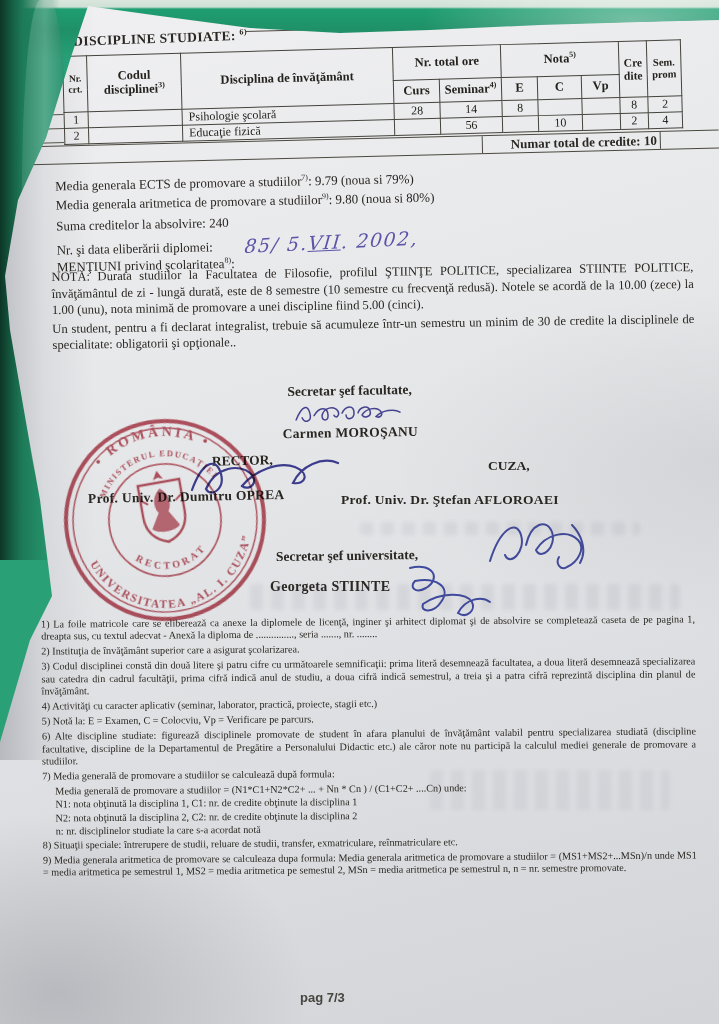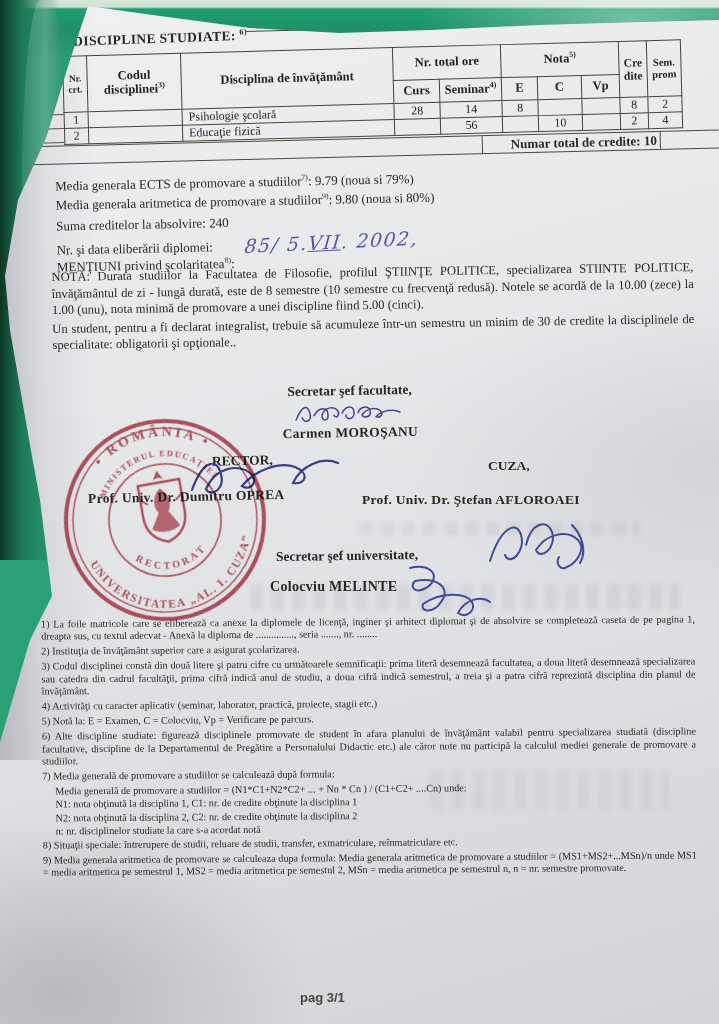--- a/index.html
+++ b/index.html
@@ -70,7 +70,7 @@
   .rector-title{left:212px;top:453px;transform:rotate(-1.5deg);}
   .rector-name{left:88px;top:489px;transform:rotate(-1.2deg);}
   .decan-title{left:488px;top:458px;}
-  .decan-name{left:362px;top:492px;}
+  .decan-name{left:341px;top:492px;}
   .univ-block{left:232px;top:548px;width:230px;transform:rotate(-.8deg);}
   .georgeta{left:270px;top:579px;font-size:14px;}
   .sig-abs{position:absolute;}

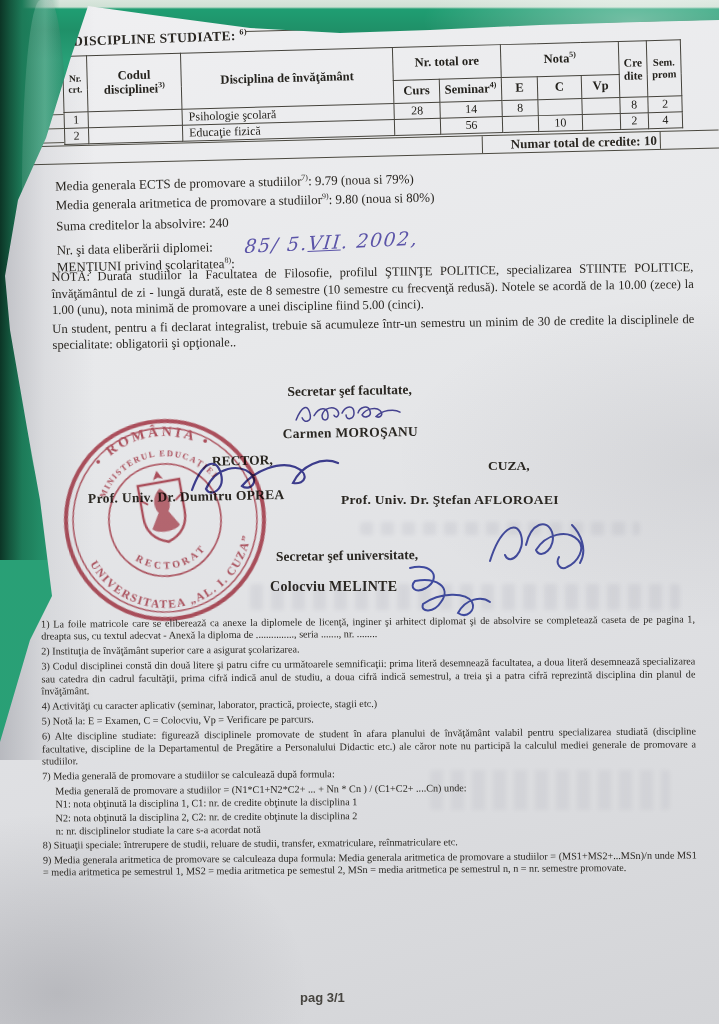--- a/index.html
+++ b/index.html
@@ -259,7 +259,7 @@
   <div class="sec univ-block center-block">
     <div class="sig-title">Secretar şef universitate,</div>
   </div>
-  <div class="sec sig-name georgeta">Colocviu MELINTE</div>
+  <div class="sec sig-name georgeta">Georgeta STIINTE</div>
   <svg class="sig sig-abs" style="left:392px;top:556px;" width="110" height="70" viewBox="0 0 110 70">
     <path d="M18 12 C40 6 50 22 34 32 C23 38 17 31 23 25 C44 21 60 31 49 46 C42 57 28 57 31 48 C48 36 74 36 80 46 C84 54 75 63 66 57 C74 42 90 40 98 46" stroke="#3f4a9e" stroke-width="2" fill="none" stroke-linecap="round"></path>
   </svg>

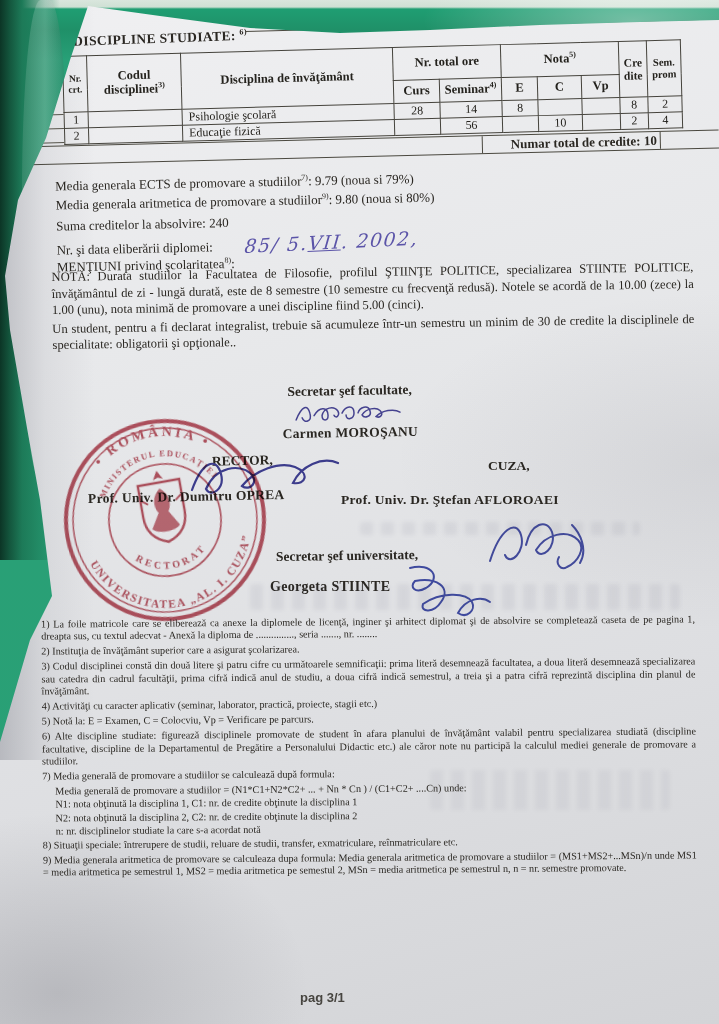--- a/index.html
+++ b/index.html
@@ -284,7 +284,7 @@
     <p>9) Media generala aritmetica de promovare se calculeaza dupa formula: Media generala aritmetica de promovare a studiilor = (MS1+MS2+...MSn)/n unde MS1 = media aritmetica pe semestrul 1, MS2 = media aritmetica pe semestul 2, MSn = media aritmetica pe semestrul n, n = nr. semestre promovate.</p>
   </div>
 
-  <div class="sec pagenum">pag 3/1</div>
+  <div class="sec pagenum">pag 7/3</div>
 </div>
 
 </body></html>

